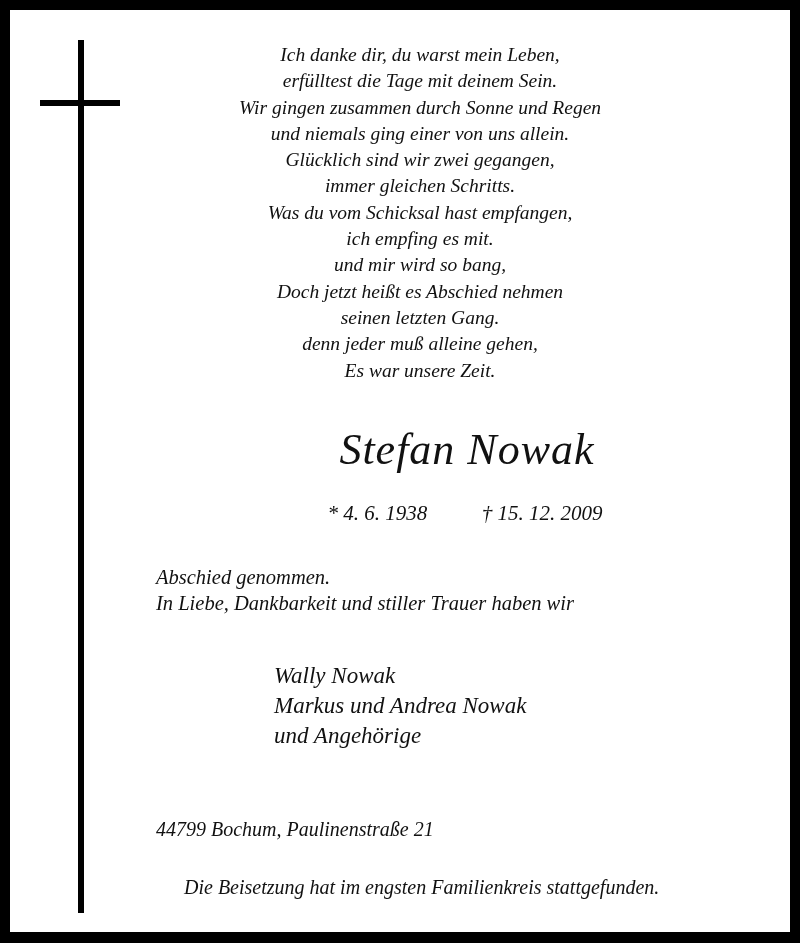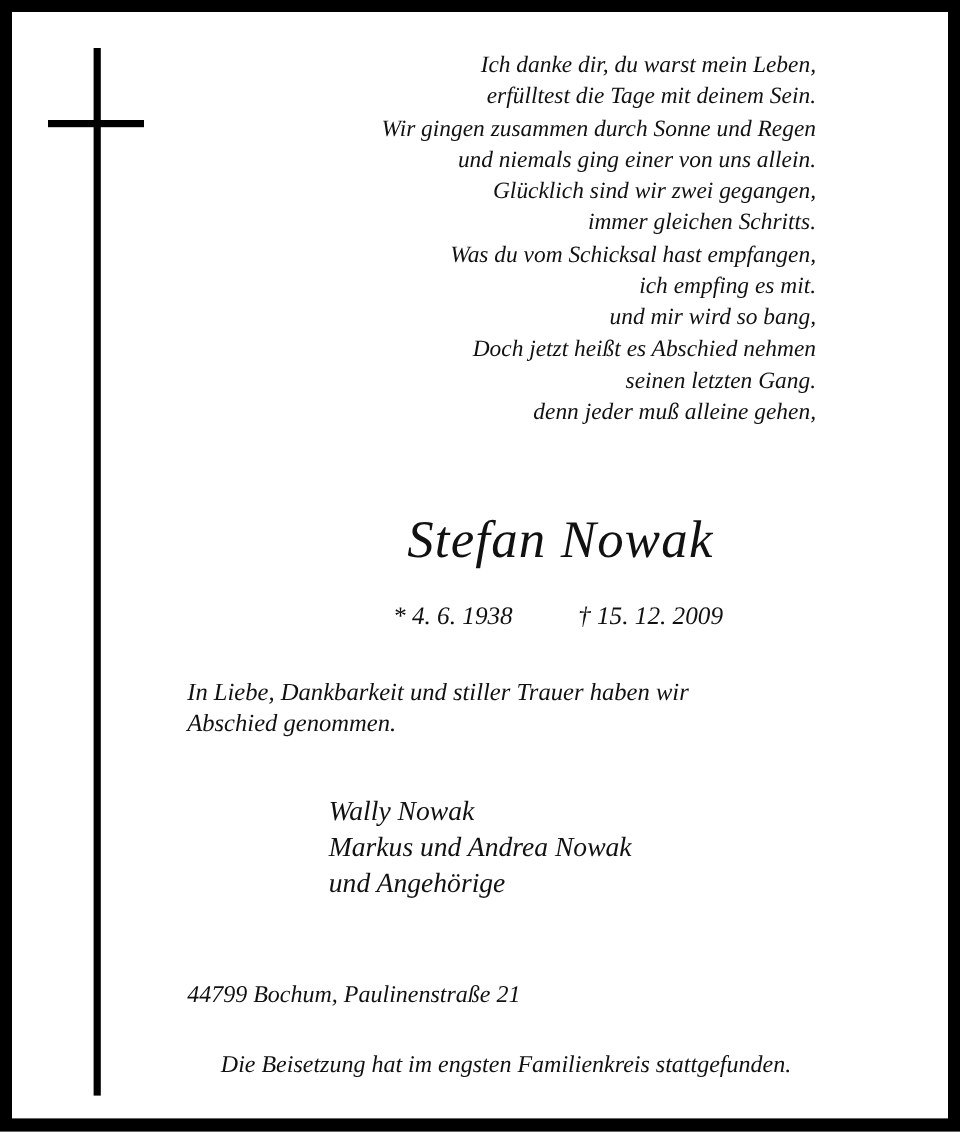--- a/index.html
+++ b/index.html
@@ -20,7 +20,7 @@
       text-align: center; font-size: 19.5px; line-height: 26.3px;
       font-family: "Liberation Serif", "DejaVu Serif", serif;
     }
-    .poem div { white-space: nowrap; text-align: right; }
+    .poem div { white-space: nowrap; }
     .name {
       position: absolute; left: 152px; width: 610px; top: 410px;
       text-align: center; font-size: 44px; line-height: 60px; letter-spacing: 1px;

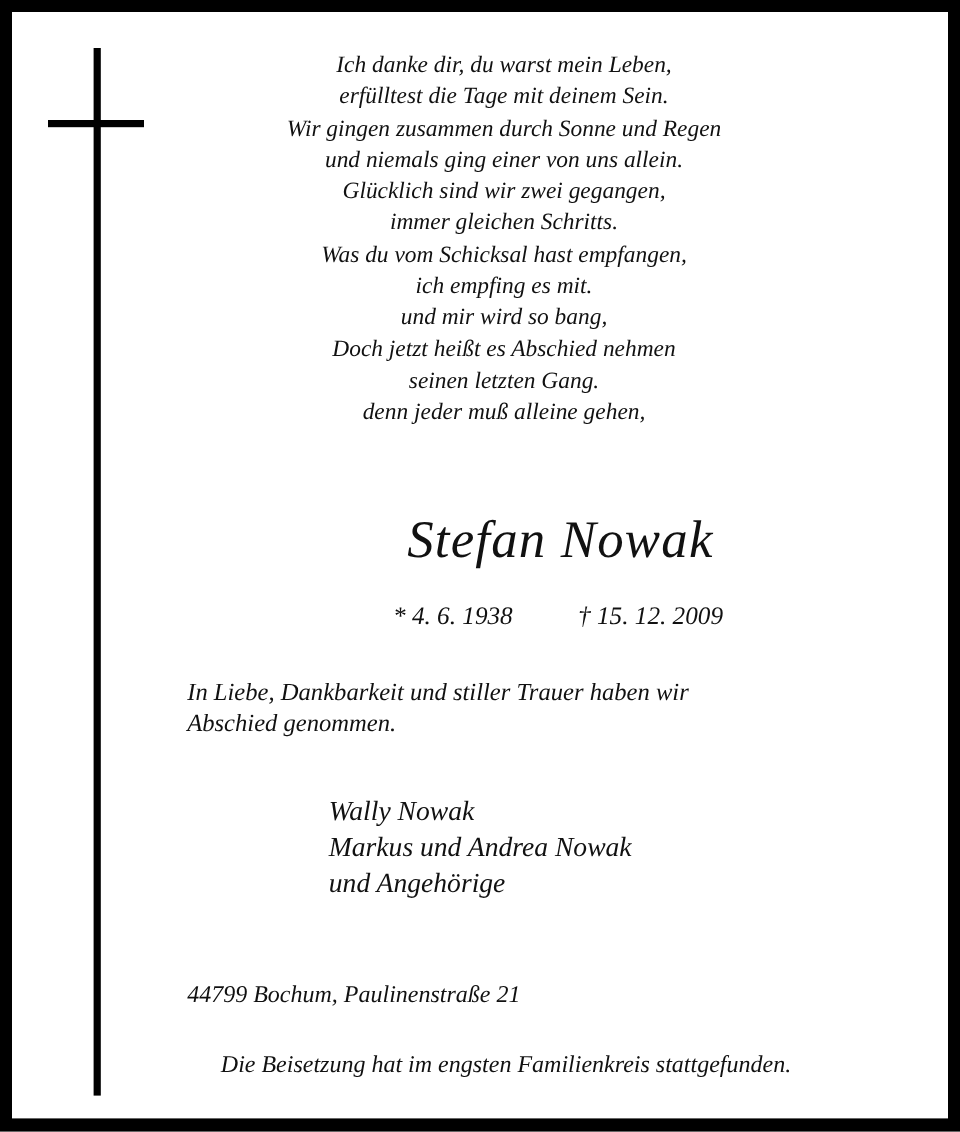--- a/index.html
+++ b/index.html
@@ -75,6 +75,7 @@
     <div>Doch jetzt heißt es Abschied nehmen</div>
     <div>seinen letzten Gang.</div>
     <div>denn jeder muß alleine gehen,</div>
+    <div>Es war unsere Zeit.</div>
   </div>
 
   <div class="name">Stefan Nowak</div>

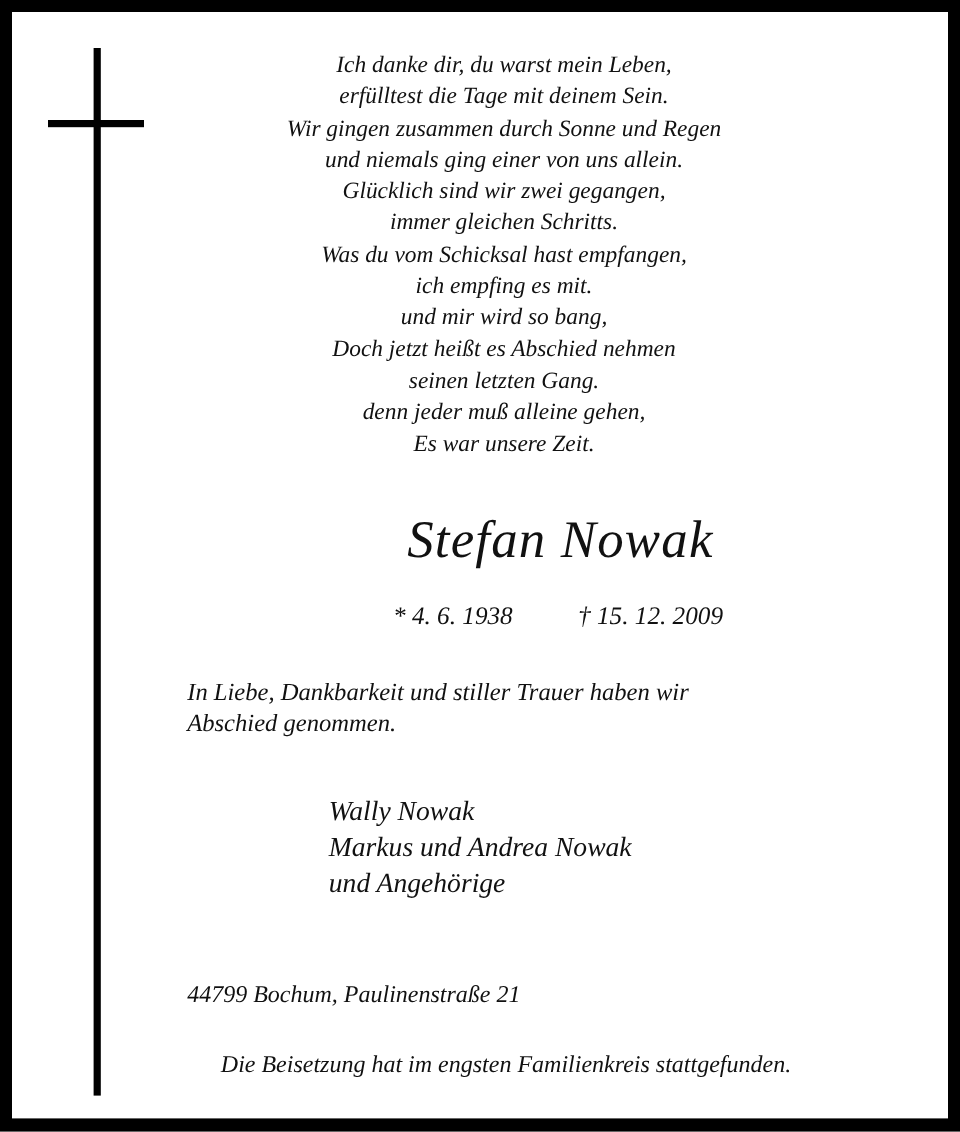--- a/index.html
+++ b/index.html
@@ -87,8 +87,8 @@
   </div>
 
   <div class="farewell">
+    <div>Abschied genommen.</div>
     <div>In Liebe, Dankbarkeit und stiller Trauer haben wir</div>
-    <div>Abschied genommen.</div>
   </div>
 
   <div class="mourners">

